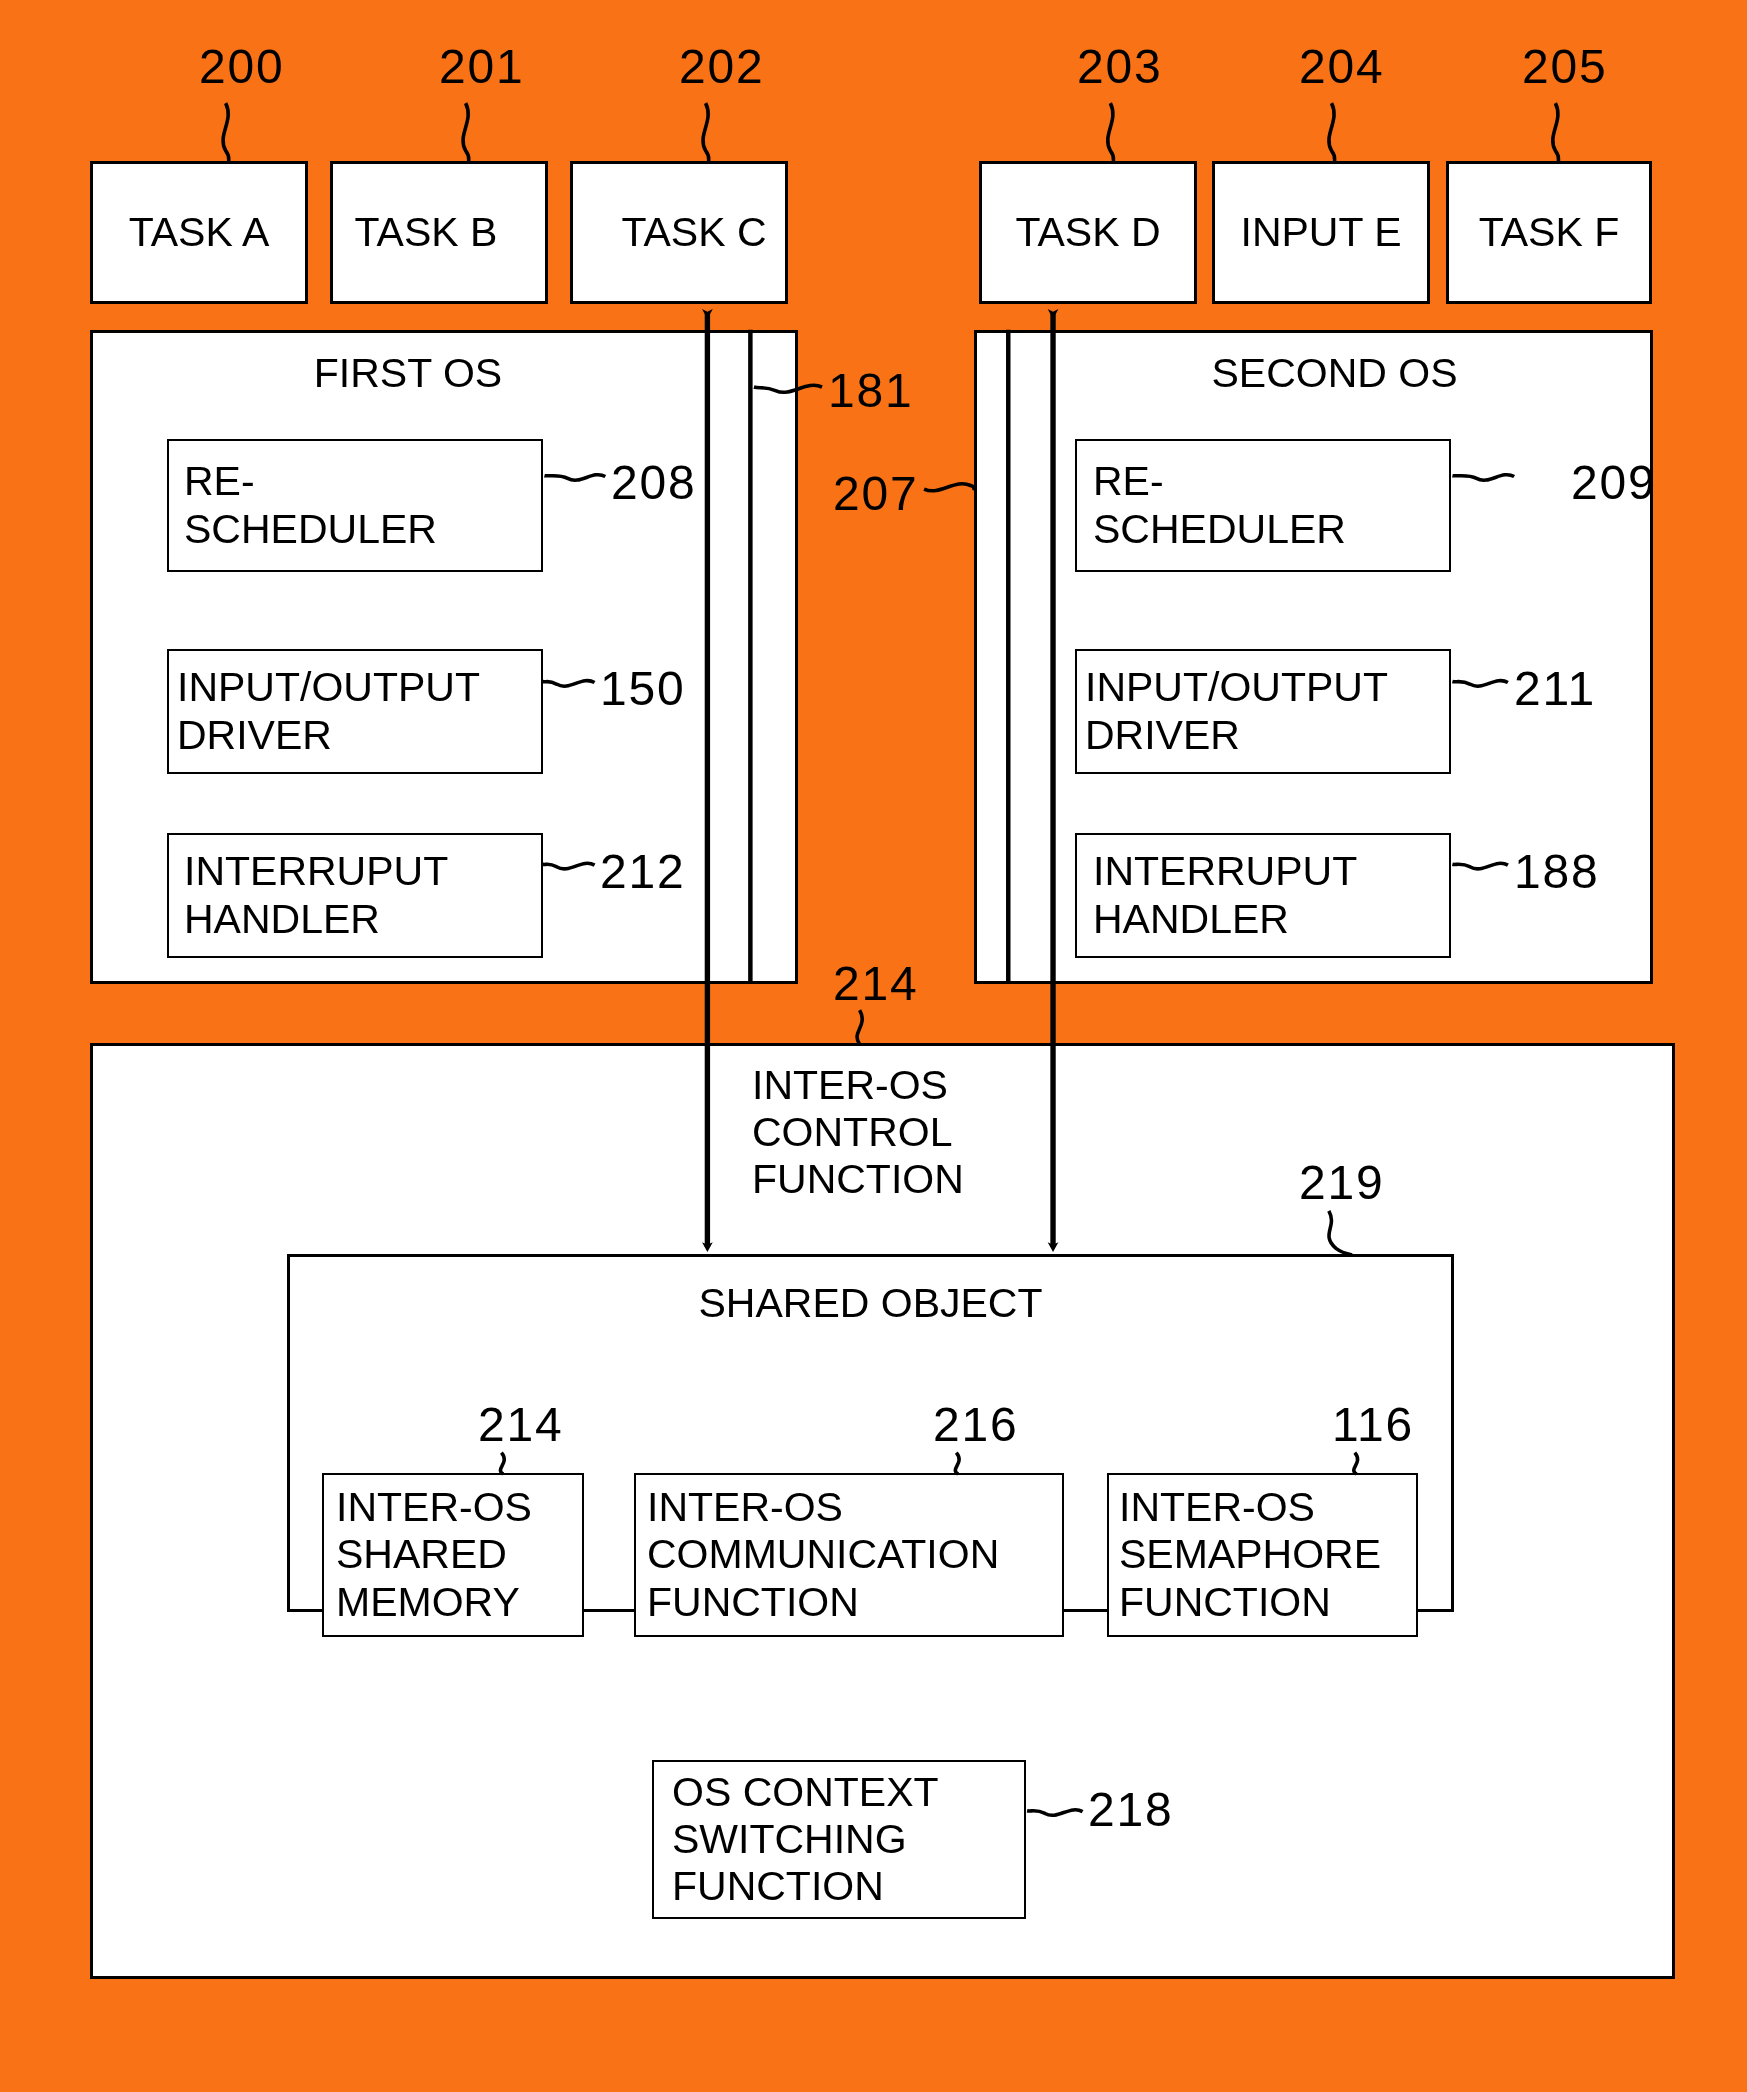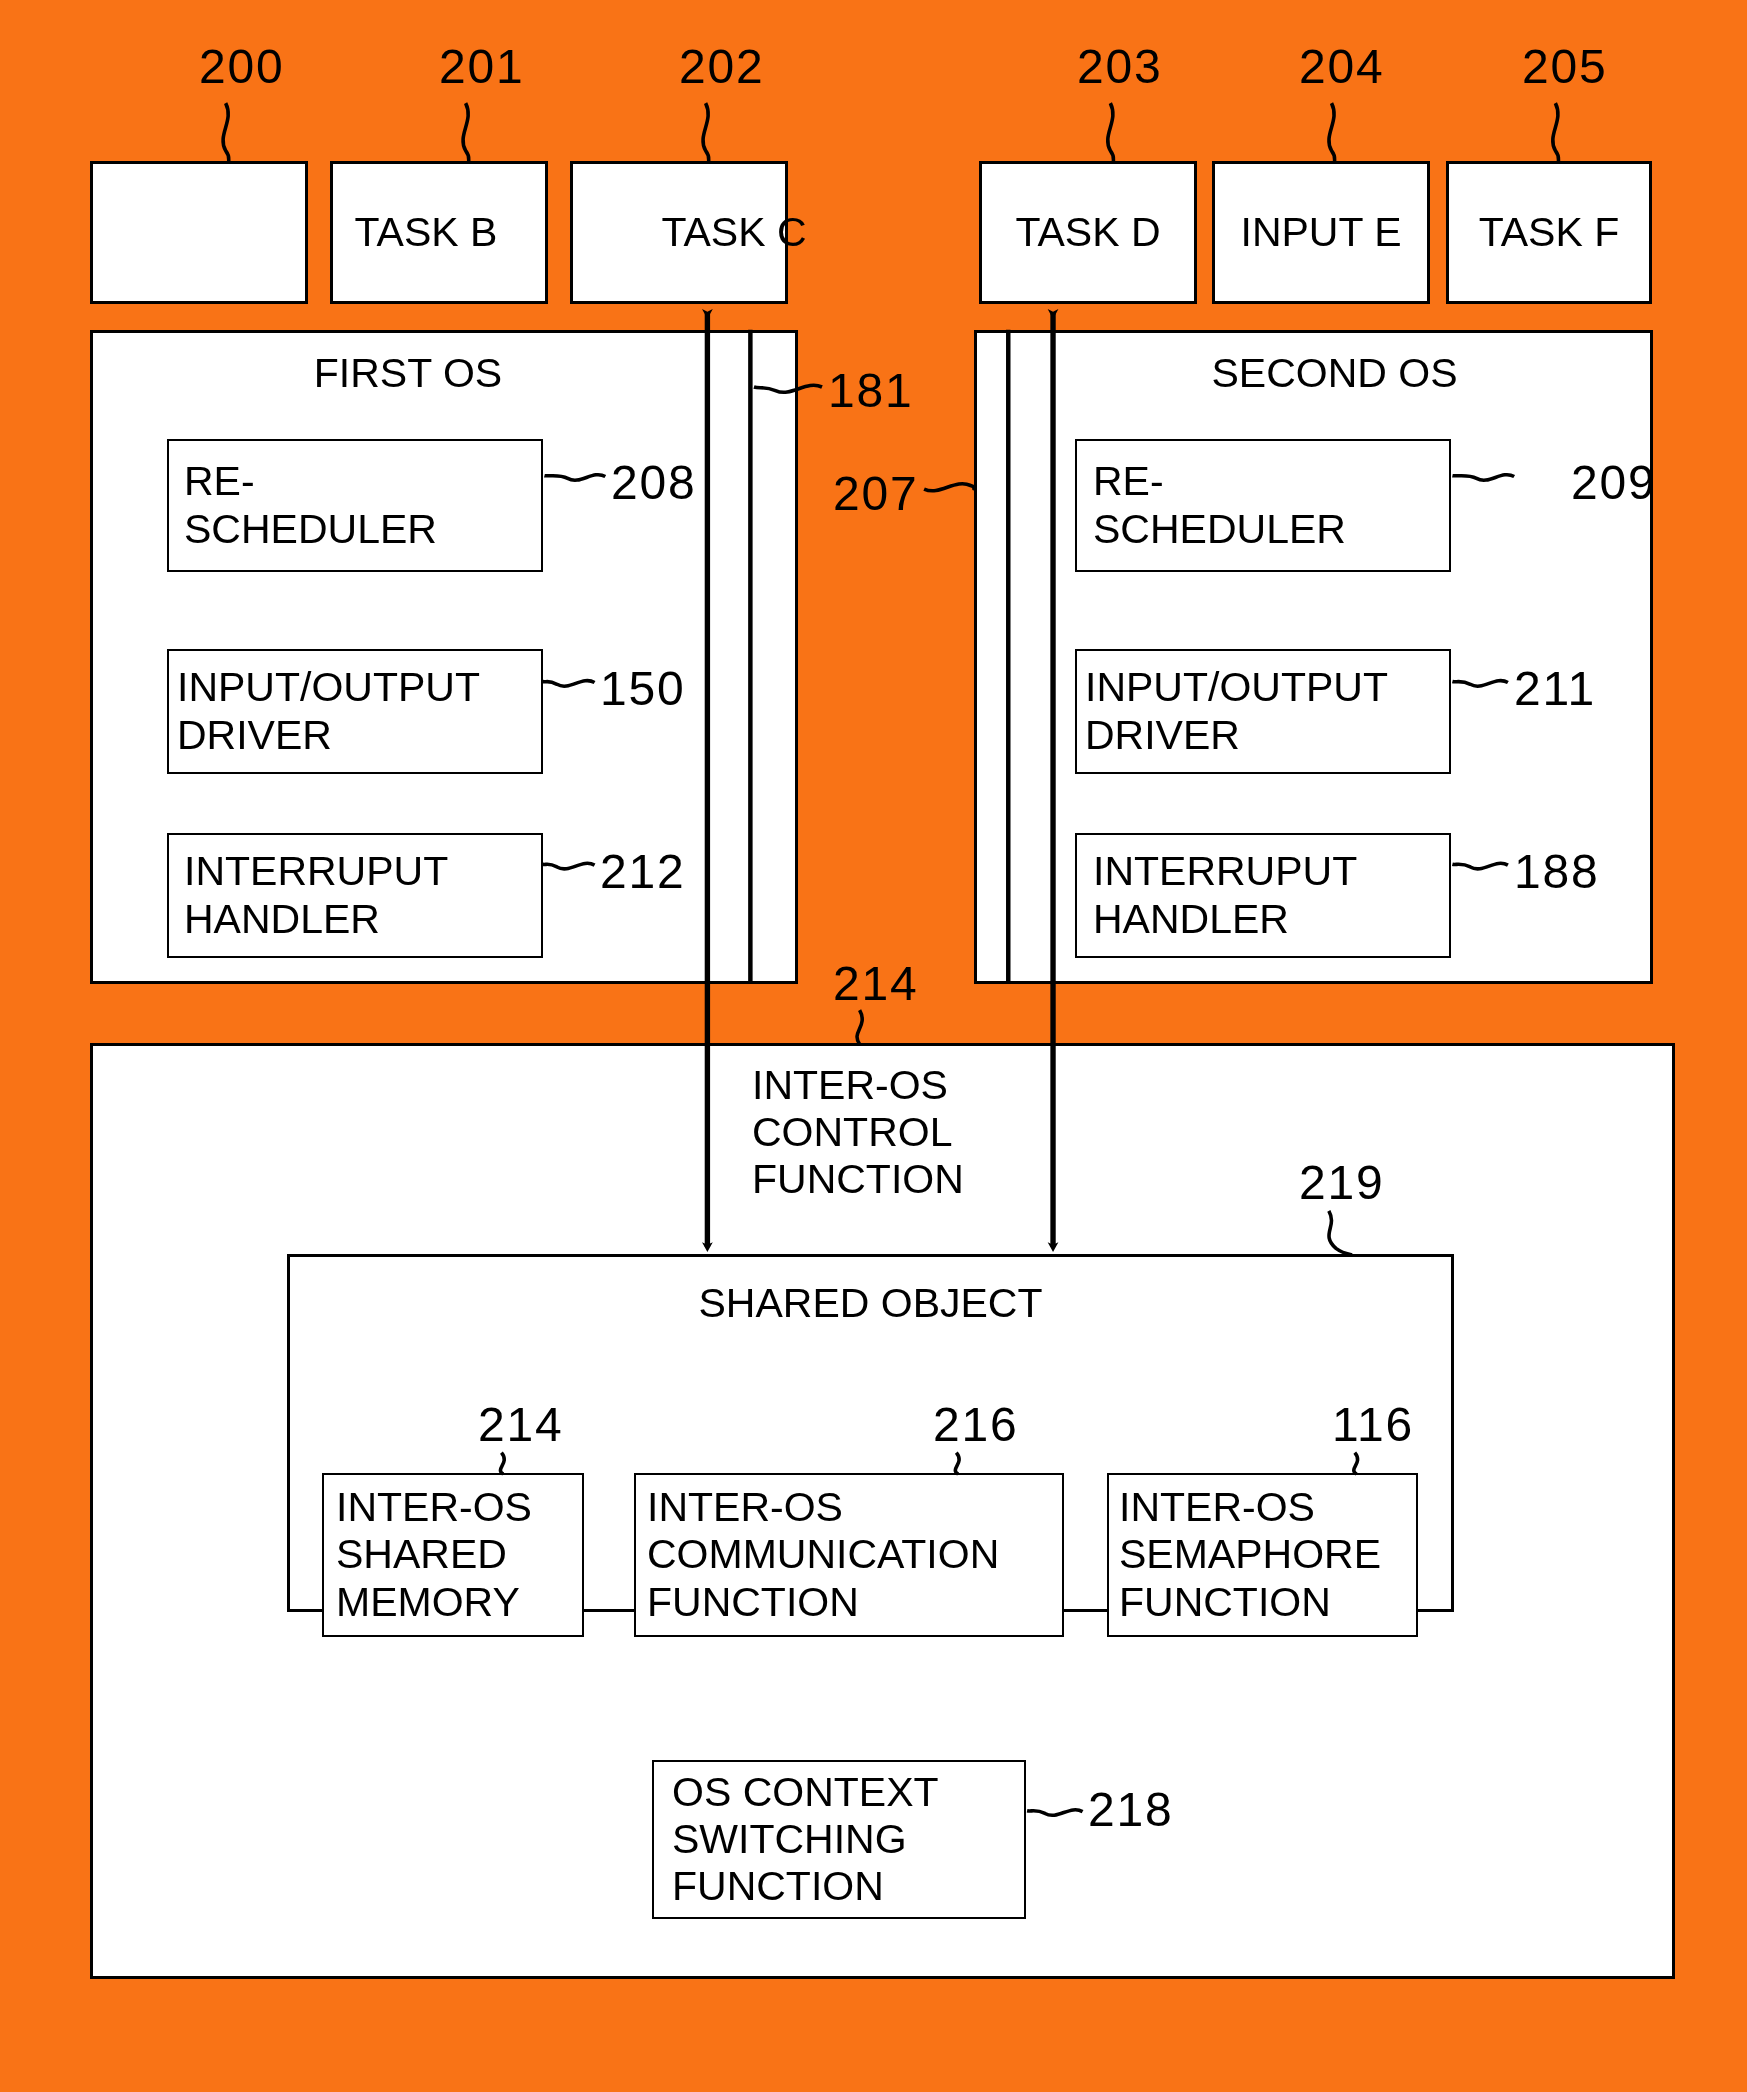--- a/index.html
+++ b/index.html
@@ -67,6 +67,7 @@
   <div class="ref" style="left:1522px;top:39px;">205</div>
 
   <div class="box" style="left:90px;top:161px;width:218px;height:143px;"></div>
+  <div class="ctr" style="left:90px;top:161px;width:218px;height:143px;">TASK A</div>
 
   <div class="box" style="left:330px;top:161px;width:218px;height:143px;"></div>
   <div class="ctr" style="left:330px;top:161px;width:192px;height:143px;">TASK B</div>

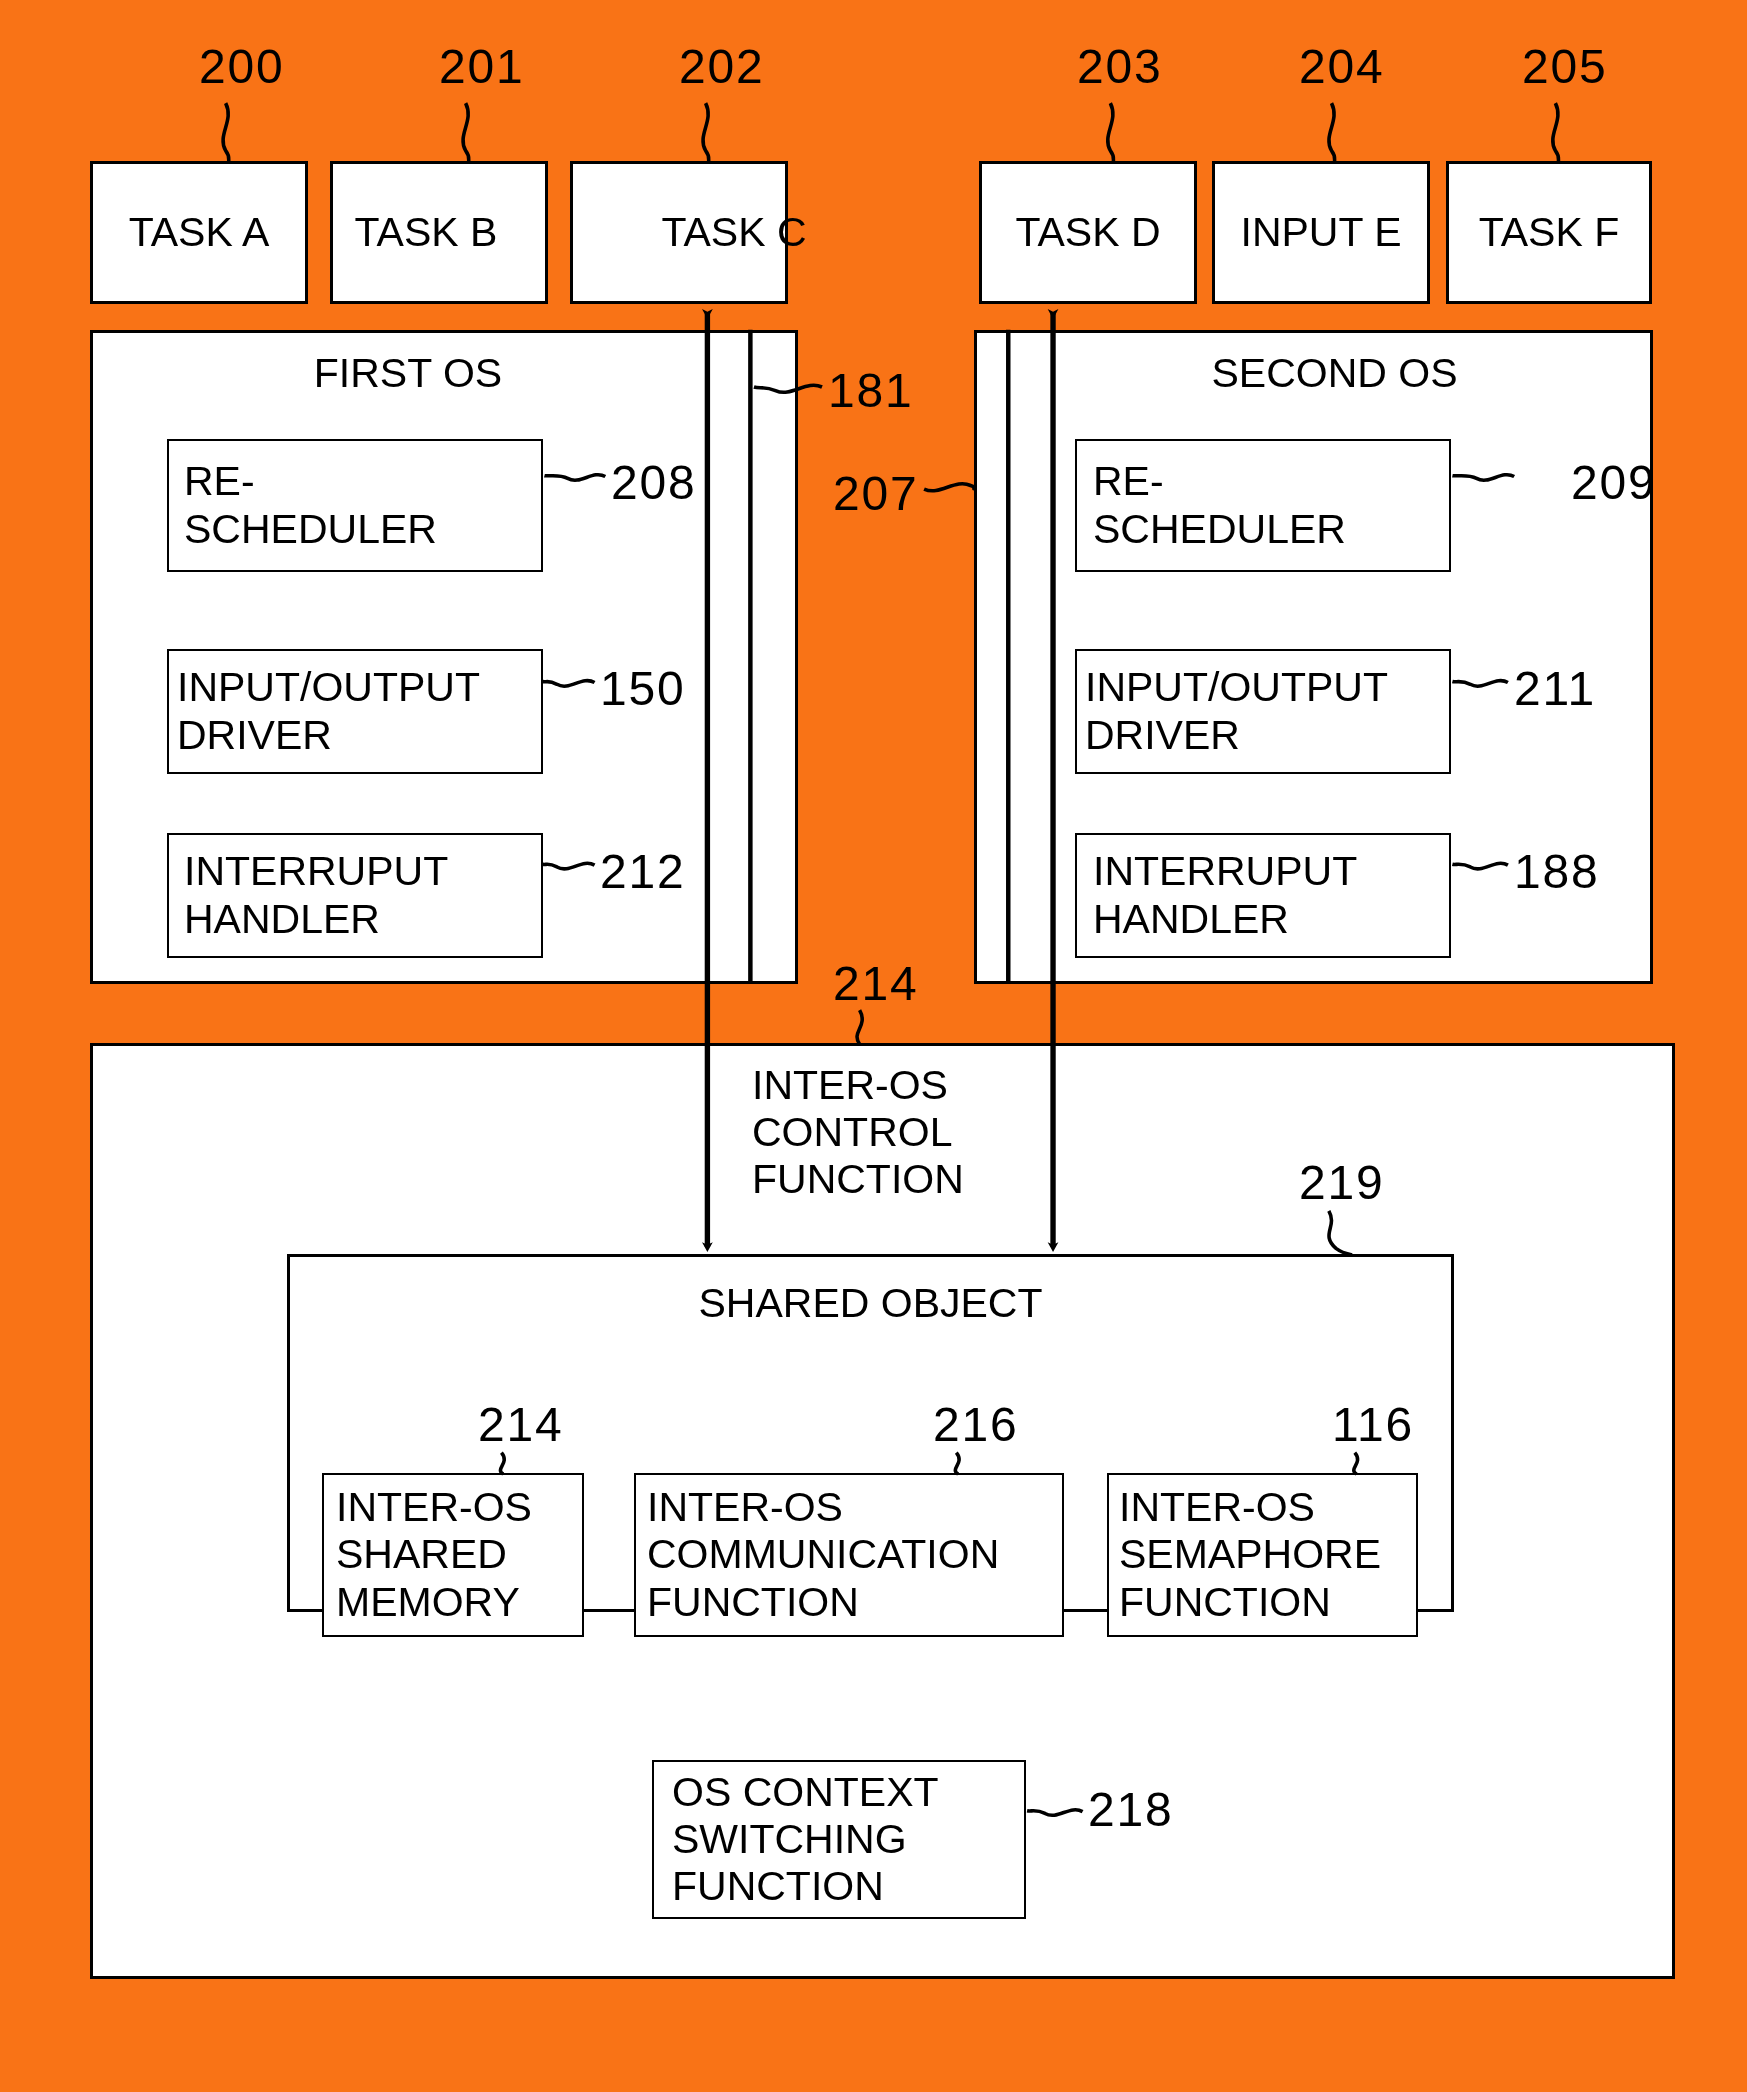--- a/index.html
+++ b/index.html
@@ -73,7 +73,7 @@
   <div class="ctr" style="left:330px;top:161px;width:192px;height:143px;">TASK B</div>
 
   <div class="box" style="left:570px;top:161px;width:218px;height:143px;"></div>
-  <div class="ctr" style="left:570px;top:161px;width:248px;height:143px;padding-left:40px;">TASK C</div>
+  <div class="ctr" style="left:570px;top:161px;width:248px;height:143px;">TASK C</div>
 
   <div class="box" style="left:979px;top:161px;width:218px;height:143px;"></div>
   <div class="ctr" style="left:979px;top:161px;width:218px;height:143px;">TASK D</div>

